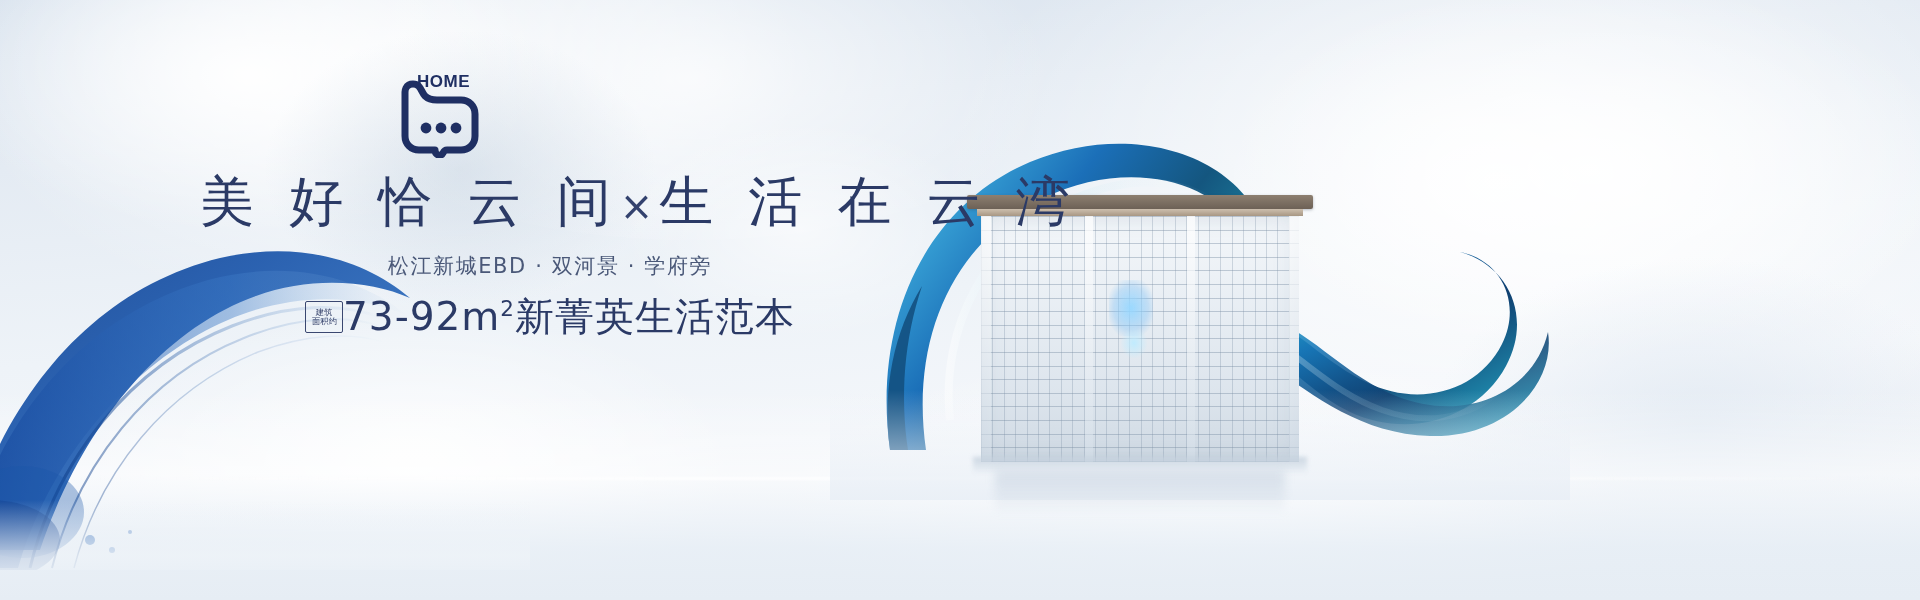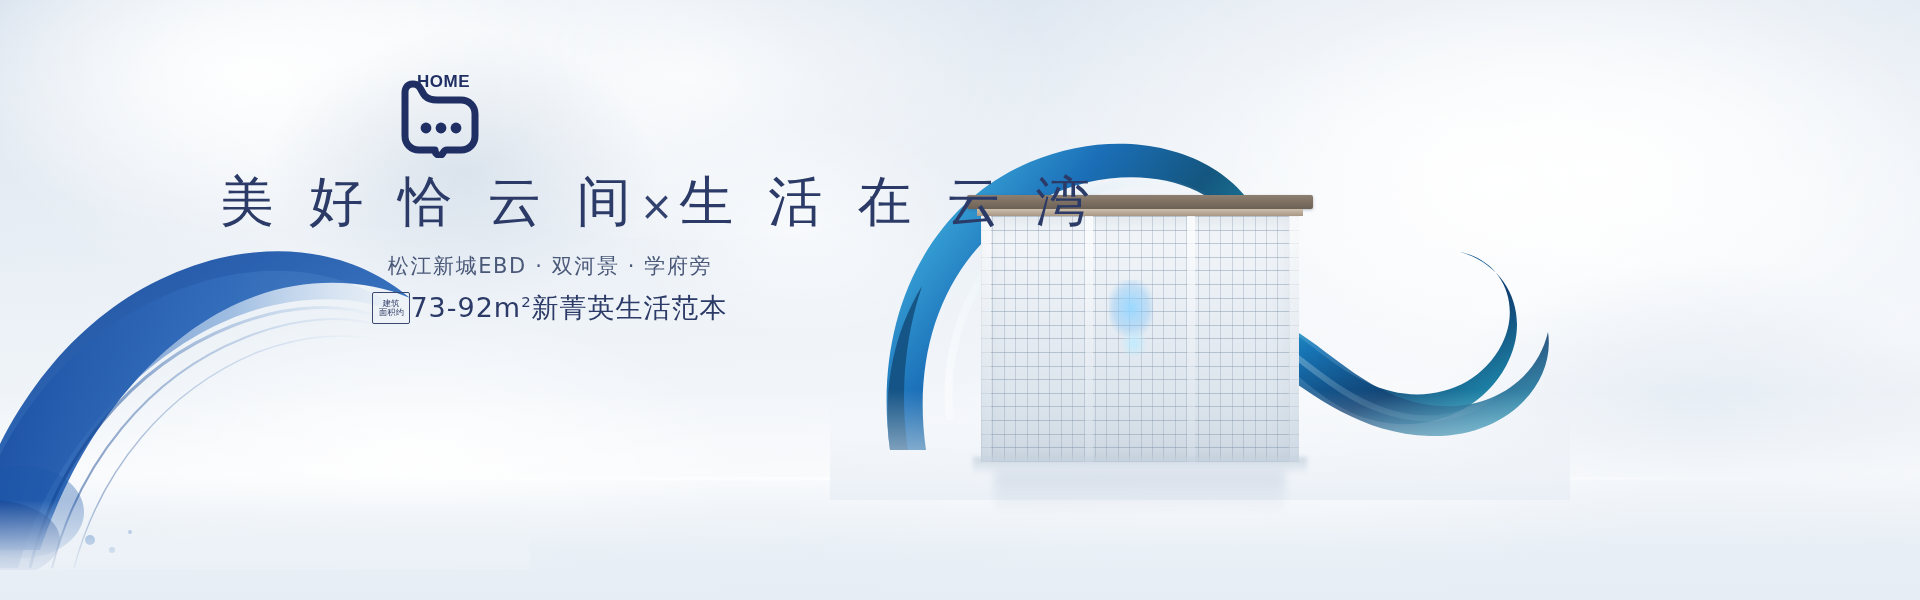--- a/index.html
+++ b/index.html
@@ -137,7 +137,6 @@
     font-size:54px;line-height:1.12;color:#2b3a66;
     letter-spacing:9px;white-space:nowrap;
     font-family:"DejaVu Sans","Liberation Sans",sans-serif;
-    margin-left:20px;
   }
   #headline .x{font-size:40px;letter-spacing:6px;color:#33426e;}
 

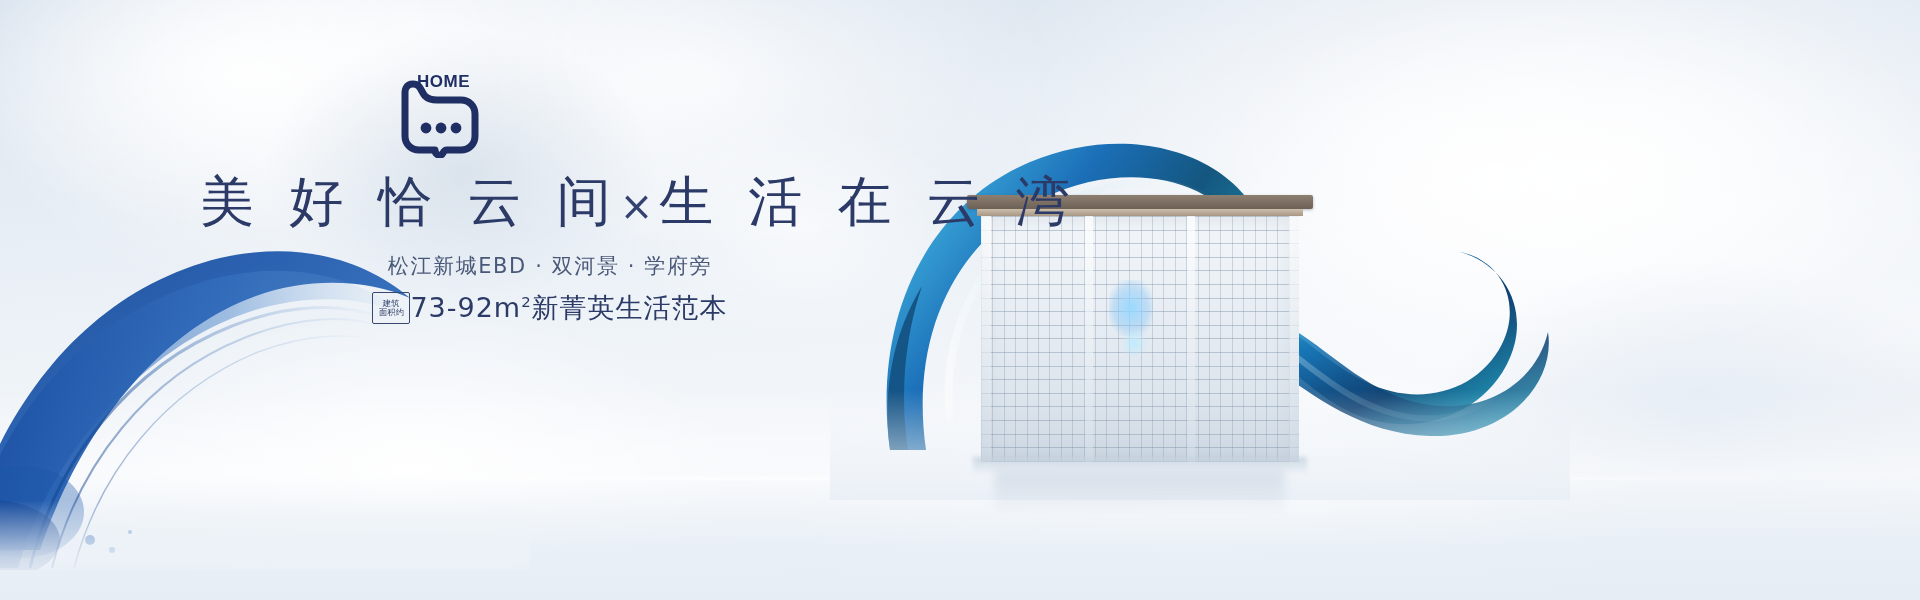--- a/index.html
+++ b/index.html
@@ -162,7 +162,7 @@
     transform:scale(.92);
   }
   .area-text{
-    font-size:27px;color:#2b3a66;letter-spacing:1px;white-space:nowrap;
+    font-size:39px;color:#2b3a66;letter-spacing:1px;white-space:nowrap;
     font-family:"DejaVu Sans","Liberation Sans",sans-serif;
   }
   .area-text sup{font-size:.55em;vertical-align:super;}

